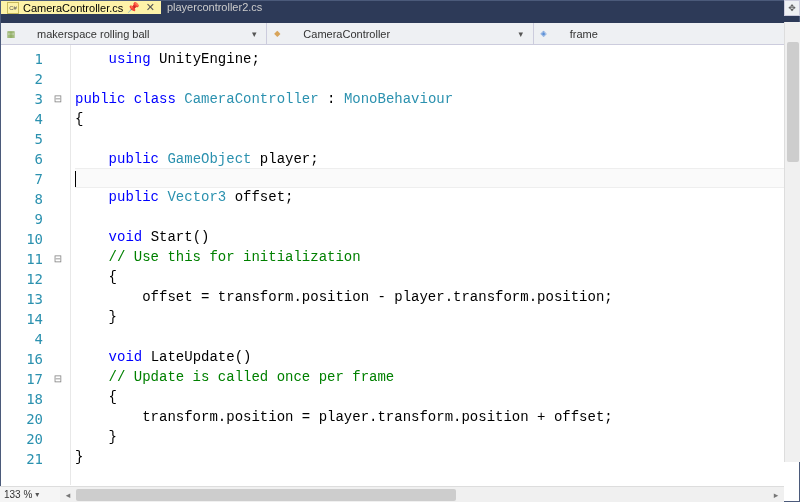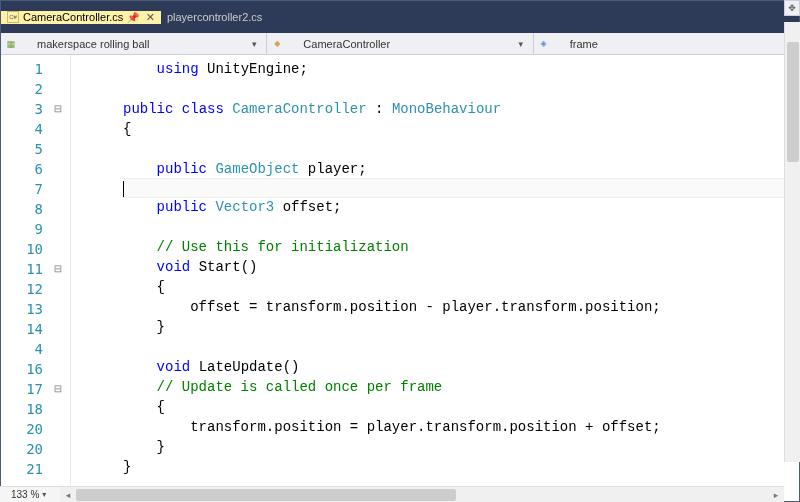--- a/index.html
+++ b/index.html
@@ -4,7 +4,7 @@
 <style>
   * { box-sizing: border-box; margin: 0; padding: 0; }
   body { font-family: "Segoe UI", Tahoma, sans-serif; font-size: 12px; background: #fff; width: 800px; height: 502px; overflow: hidden; border: 1px solid #4b5a7a; }
-  .tab-bar { display: flex; background: #2d3a58; height: 32px; align-items: center; }
+  .tab-bar { display: flex; background: #2d3a58; height: 22px; align-items: flex-start; }
   .tab { display: flex; align-items: center; padding: 0 6px; font-size: 11px; color: #ccc; cursor: pointer; gap: 4px; }
   .tab.active { background: #fdf2a8; color: #000; }
   .tab-pin { color: #777; font-size: 10px; }

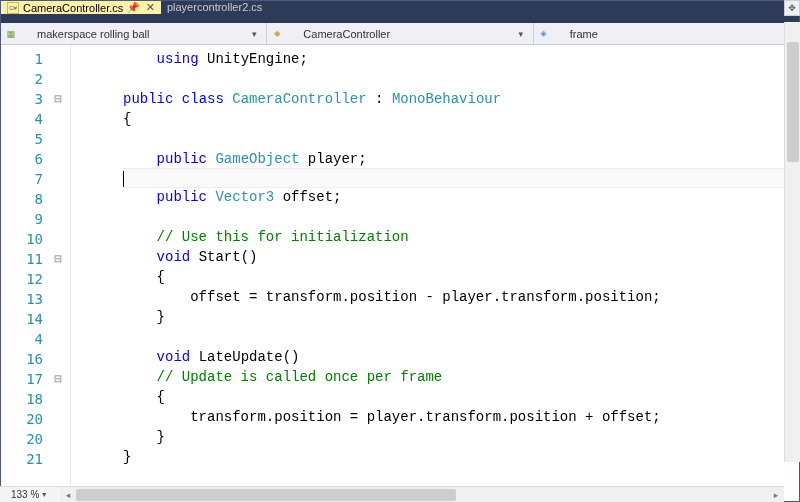--- a/index.html
+++ b/index.html
@@ -24,7 +24,7 @@
   .line-row { display: flex; height: 20px; line-height: 20px; }
   .lineno { width: 50px; text-align: right; color: #2b91af; padding-right: 8px; font-family: Consolas, monospace; font-size: 14px; }
   .fold { width: 14px; text-align: center; color: #808080; font-size: 10px; cursor: pointer; }
-  .code-line { position: relative; height: 20px; line-height: 20px; white-space: pre; margin-left: 48px; }
+  .code-line { position: relative; height: 20px; line-height: 20px; white-space: pre; }
   .code-line.active { background: #fafafa; border-top: 1px solid #eee; border-bottom: 1px solid #eee; margin-top: -1px; margin-bottom: -1px; }
   .caret { display: inline-block; border-left: 1px solid #000; height: 16px; vertical-align: middle; }
   .kw { color: #0000ff; }

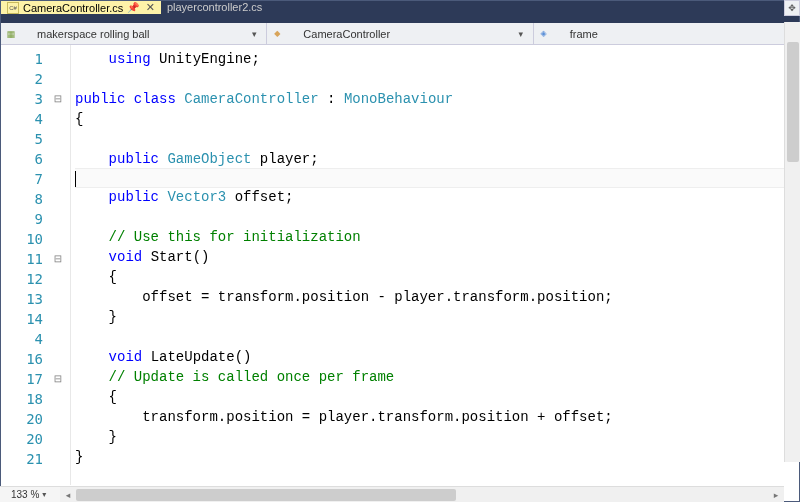--- a/index.html
+++ b/index.html
@@ -175,8 +175,8 @@
       <div class="code-line active"><span class="caret"></span></div>
       <div class="code-line"><span class="txt">    </span><span class="kw">public</span><span class="txt"> </span><span class="type">Vector3</span><span class="txt"> offset;</span></div>
       <div class="code-line"></div>
+      <div class="code-line"><span class="txt">    </span><span class="kw">void</span><span class="txt"> </span><span class="txt">Start</span><span class="txt">()</span></div>
       <div class="code-line"><span class="txt">    </span><span class="com">// Use this for initialization</span></div>
-      <div class="code-line"><span class="txt">    </span><span class="kw">void</span><span class="txt"> </span><span class="txt">Start</span><span class="txt">()</span></div>
       <div class="code-line"><span class="txt">    {</span></div>
       <div class="code-line"><span class="txt">        offset = transform.position - player.transform.position;</span></div>
       <div class="code-line"><span class="txt">    }</span></div>

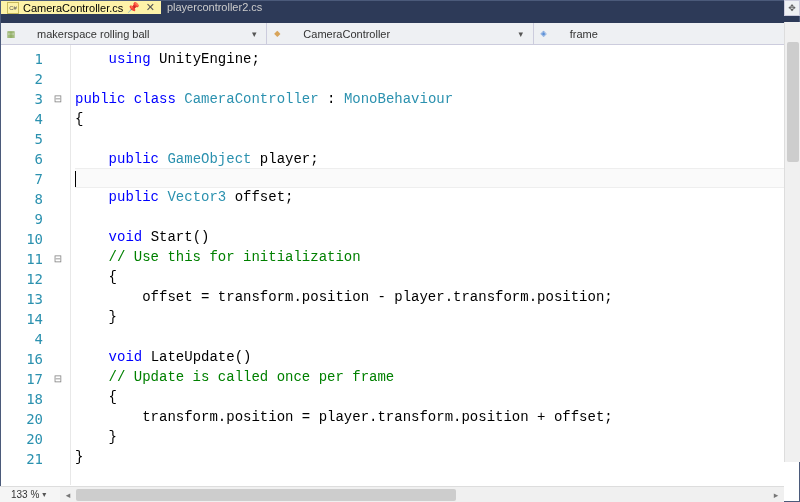--- a/index.html
+++ b/index.html
@@ -37,7 +37,7 @@
   .scroll-h-left, .scroll-h-right { width: 16px; text-align: center; color: #777; font-size: 9px; cursor: pointer; }
   .scroll-h-track { flex: 1; position: relative; height: 100%; }
   .scroll-h-thumb { position: absolute; left: 0; top: 2px; height: 12px; width: 380px; background: #cdcdcd; border-radius: 2px; }
-  .status-bar { position: absolute; bottom: 0; left: 0; height: 16px; width: 60px; display: flex; align-items: center; font-size: 10px; color: #333; padding-left: 11px; background: #f5f5f5; border-top: 1px solid #ddd; gap: 3px; }
+  .status-bar { position: absolute; bottom: 0; left: 0; height: 16px; width: 60px; display: flex; align-items: center; font-size: 10px; color: #333; padding-left: 4px; background: #f5f5f5; border-top: 1px solid #ddd; gap: 3px; }
   .zoom-arrow { font-size: 8px; color: #555; }
   .splitter { position: absolute; right: 0; top: 0; width: 16px; height: 16px; display: flex; align-items: center; justify-content: center; border: 1px solid #ccd; background: #eef0f3; color: #555; font-size: 9px; }
 </style>

